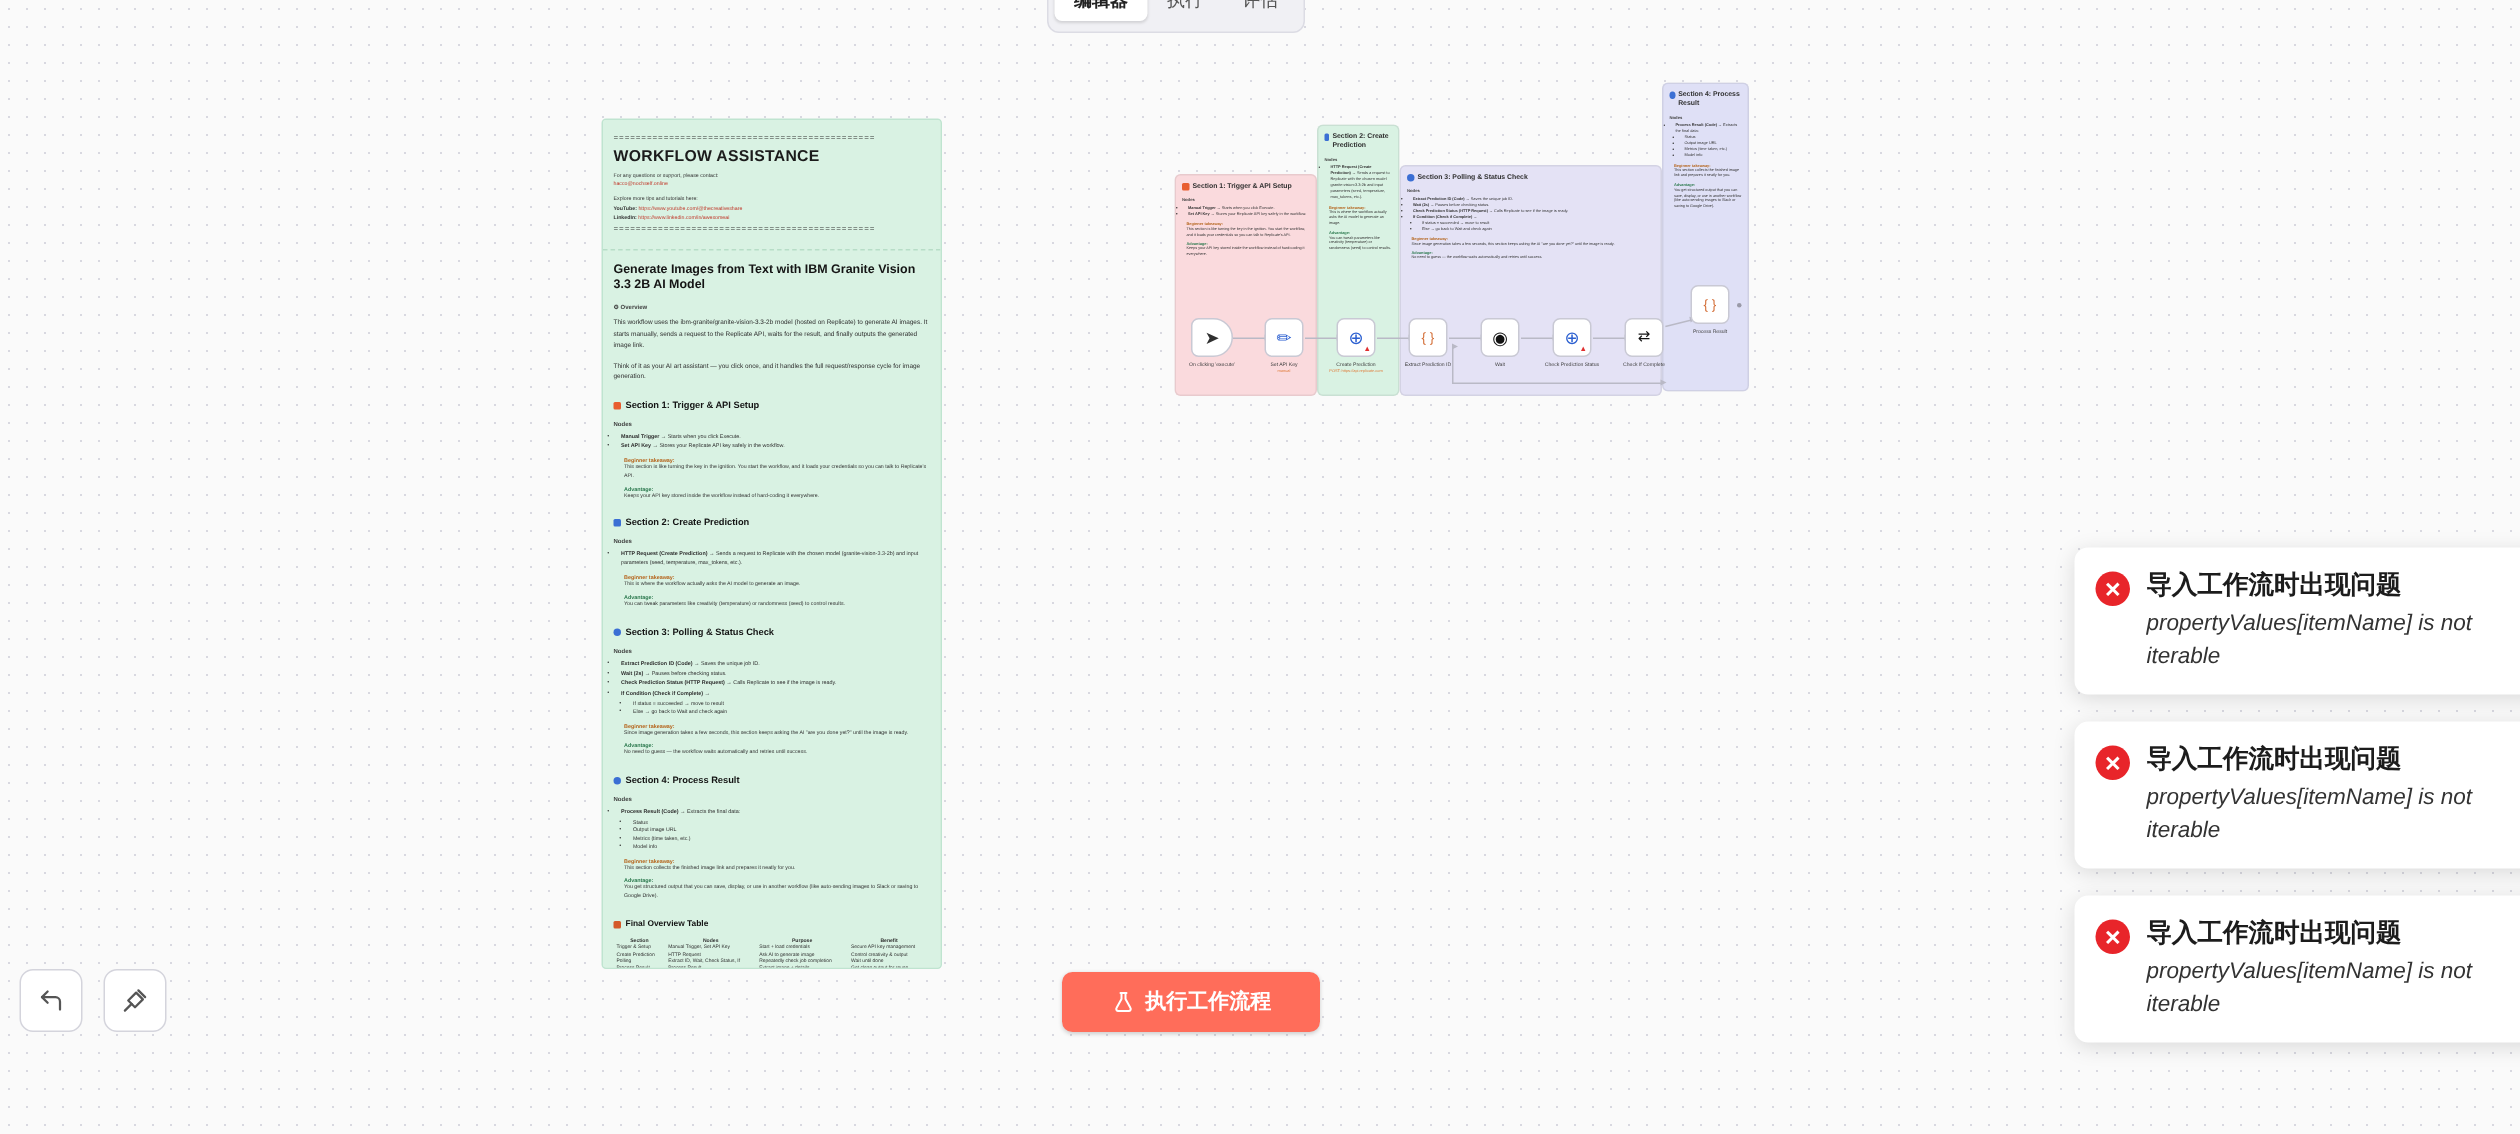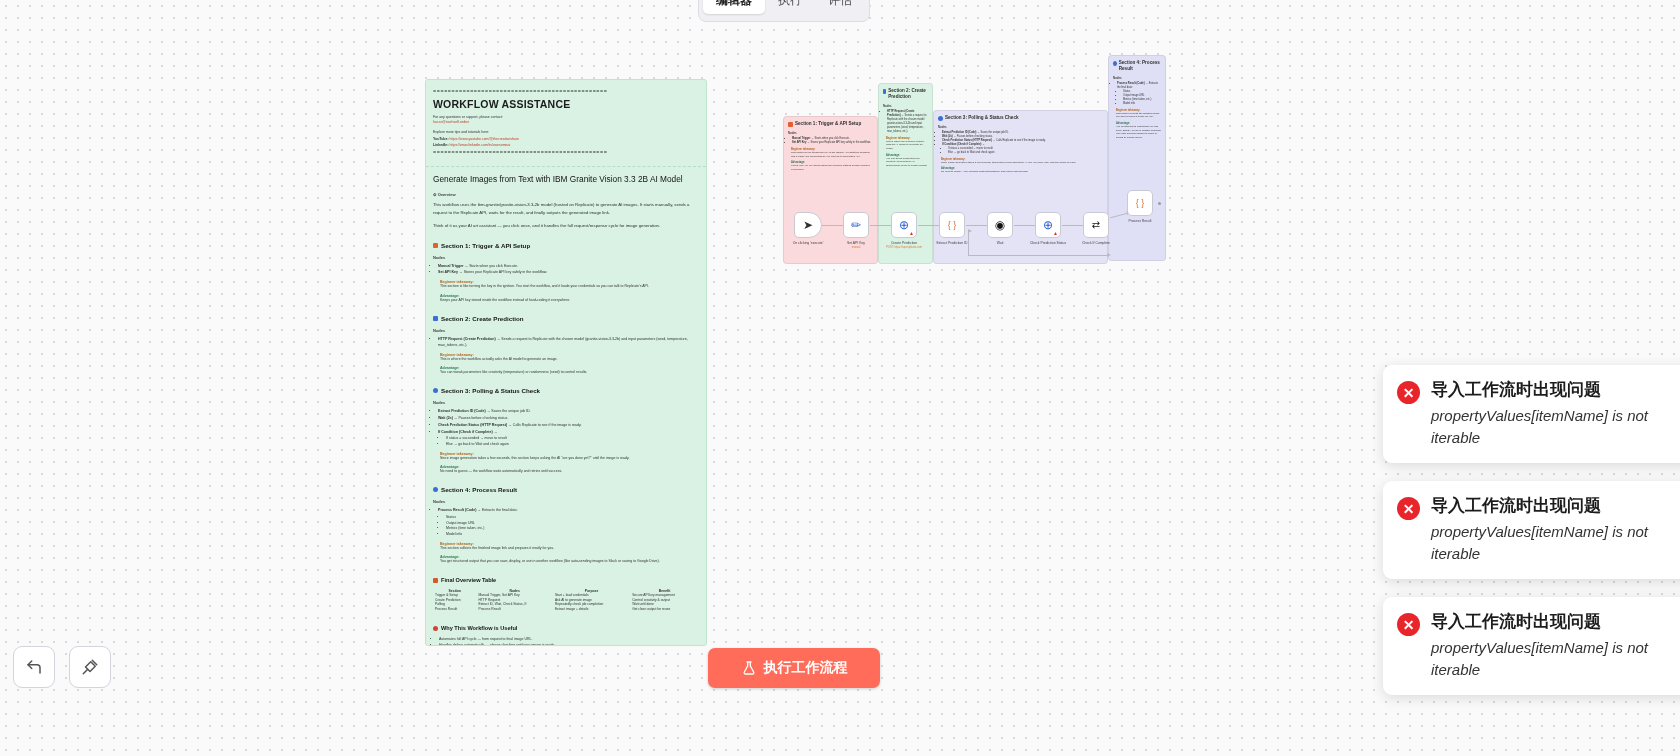--- a/index.html
+++ b/index.html
@@ -28,7 +28,7 @@
 
   
   .doc-note{
-    position:absolute; left:425px; top:79px; width:282px; height:567px;
+    position:absolute; left:401px; top:79px; width:227px; height:567px;
     background:#d9f2e3; border:1px solid #bfe4d0; border-radius:3px;
     overflow:hidden;
   }

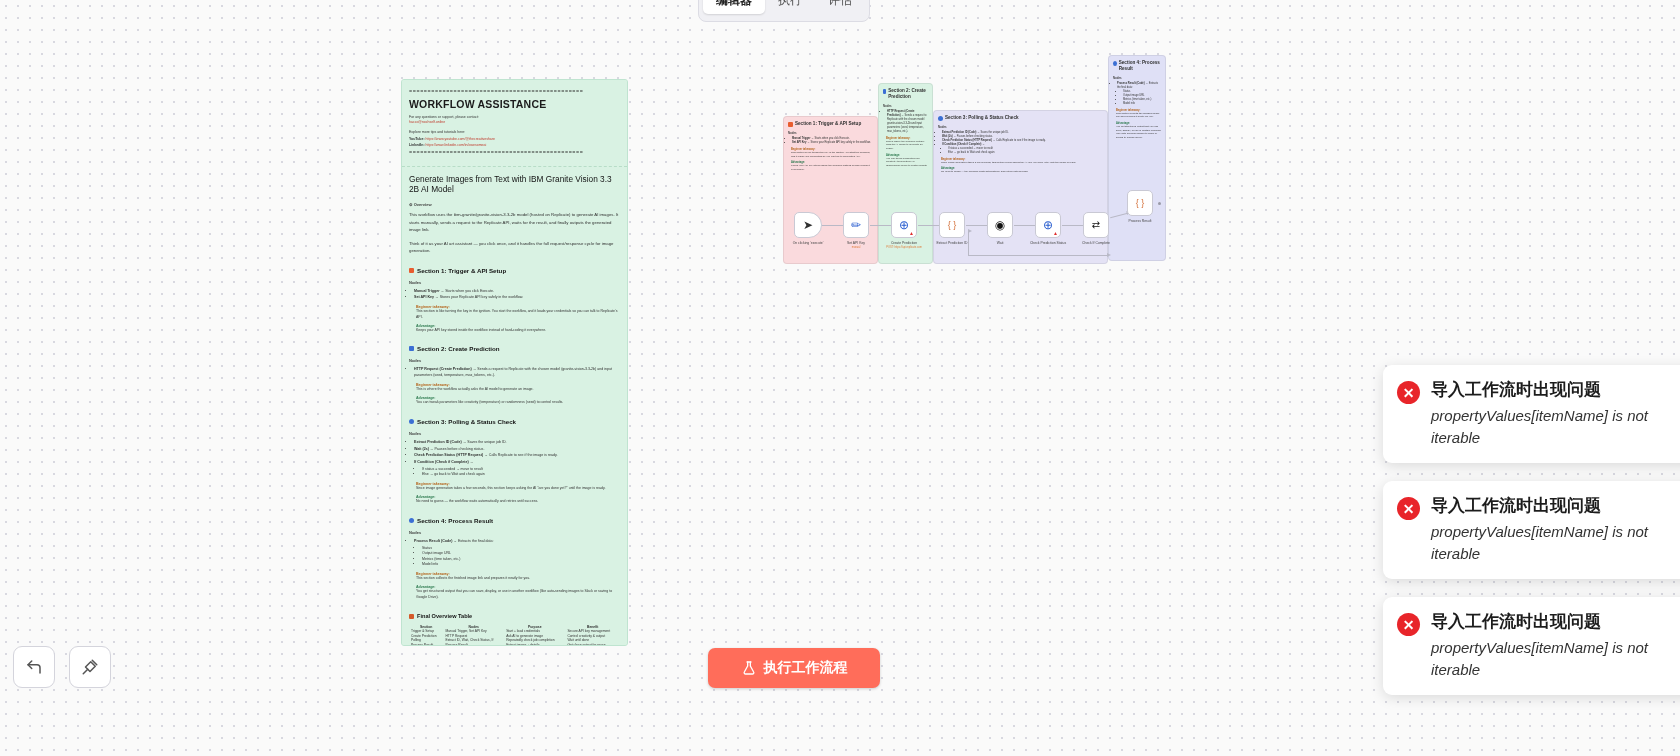--- a/index.html
+++ b/index.html
@@ -45,7 +45,7 @@
     background:#d9f2e3; padding:7px 7px 10px 7px;
     border-top:1px dashed #b7ddc7;
   }
-  .doc-h1{ font-size:8.3px; font-weight:400; color:#141414; margin-bottom:8px;}
+  .doc-h1{ font-size:8.3px; font-weight:700; color:#141414; margin-bottom:8px;}
   .mini-label{ font-size:4px; font-weight:700; color:#3f3f3f; margin:5px 0 4px 0;}
   .para{ font-size:4.3px; line-height:1.75; color:#2e2e2e; margin-bottom:6px;}
   .sec-h{ font-size:6.2px; font-weight:700; color:#141414; margin:12px 0 6px 0; display:flex; align-items:center; gap:3px;}

